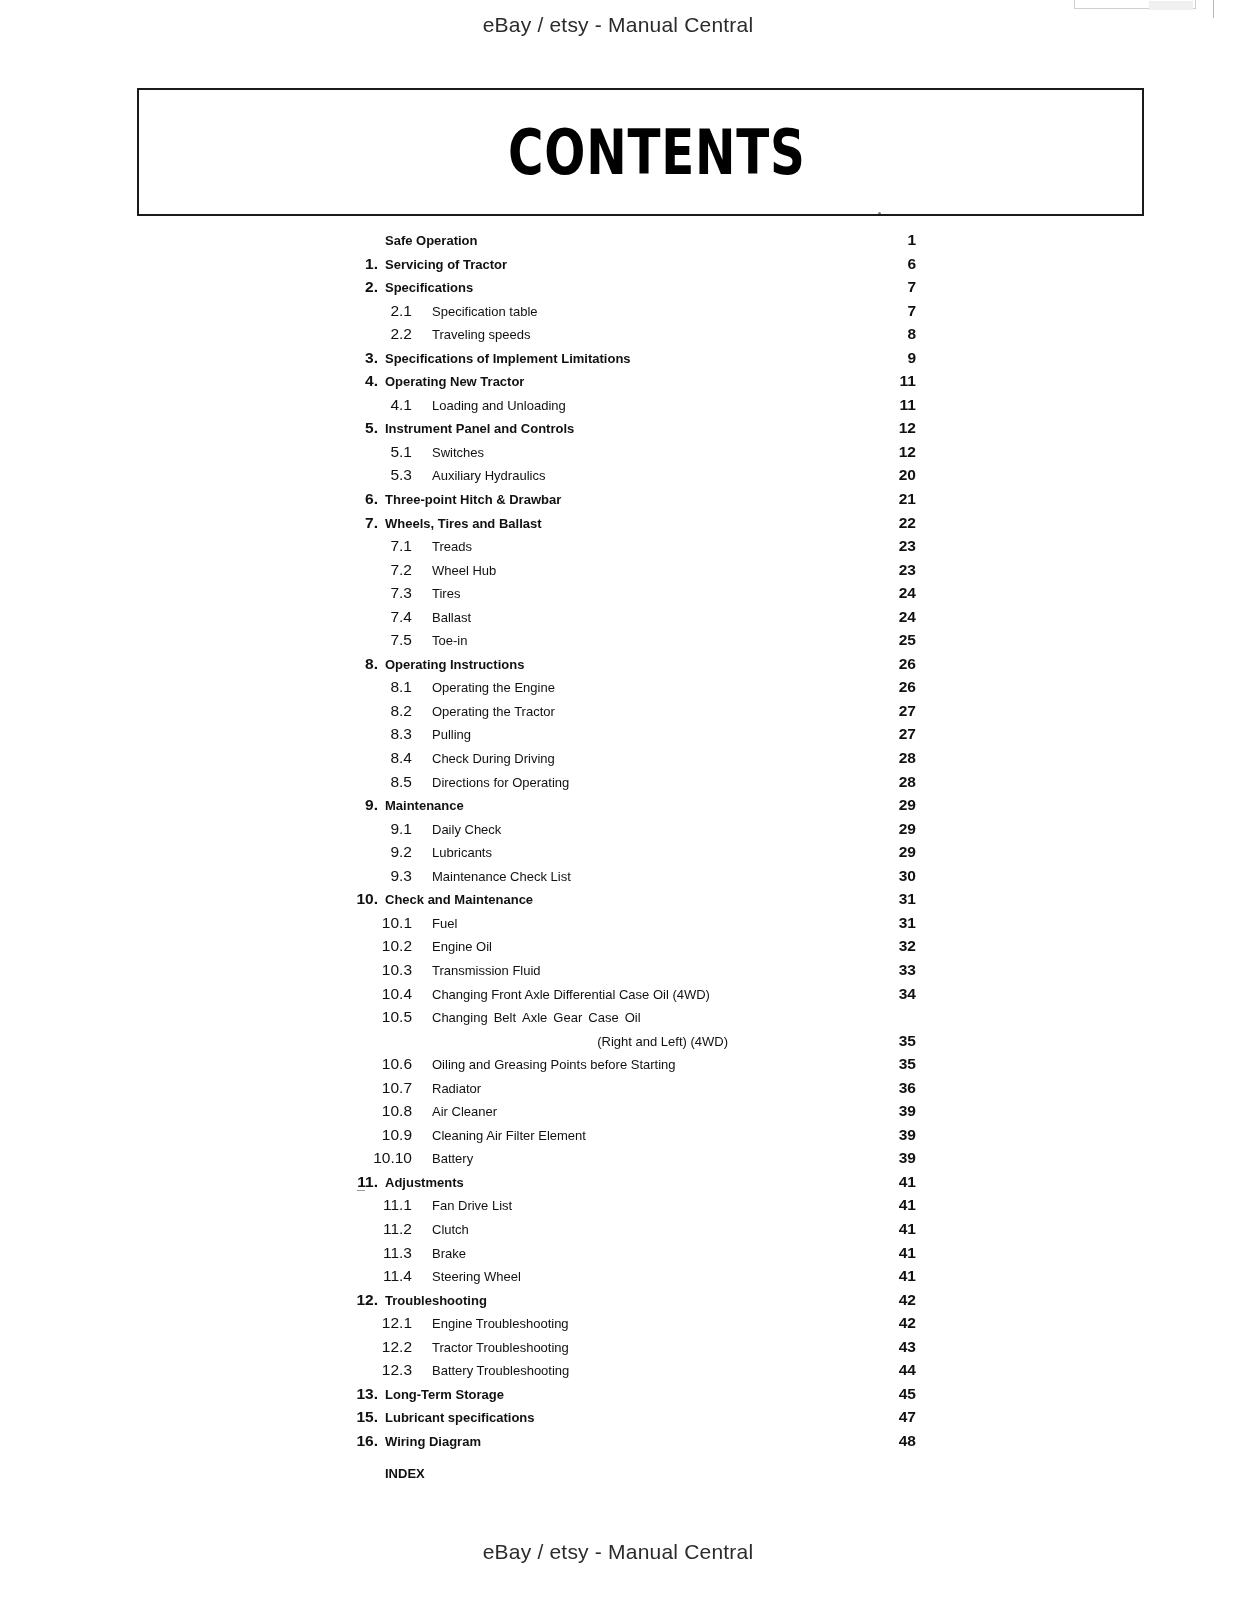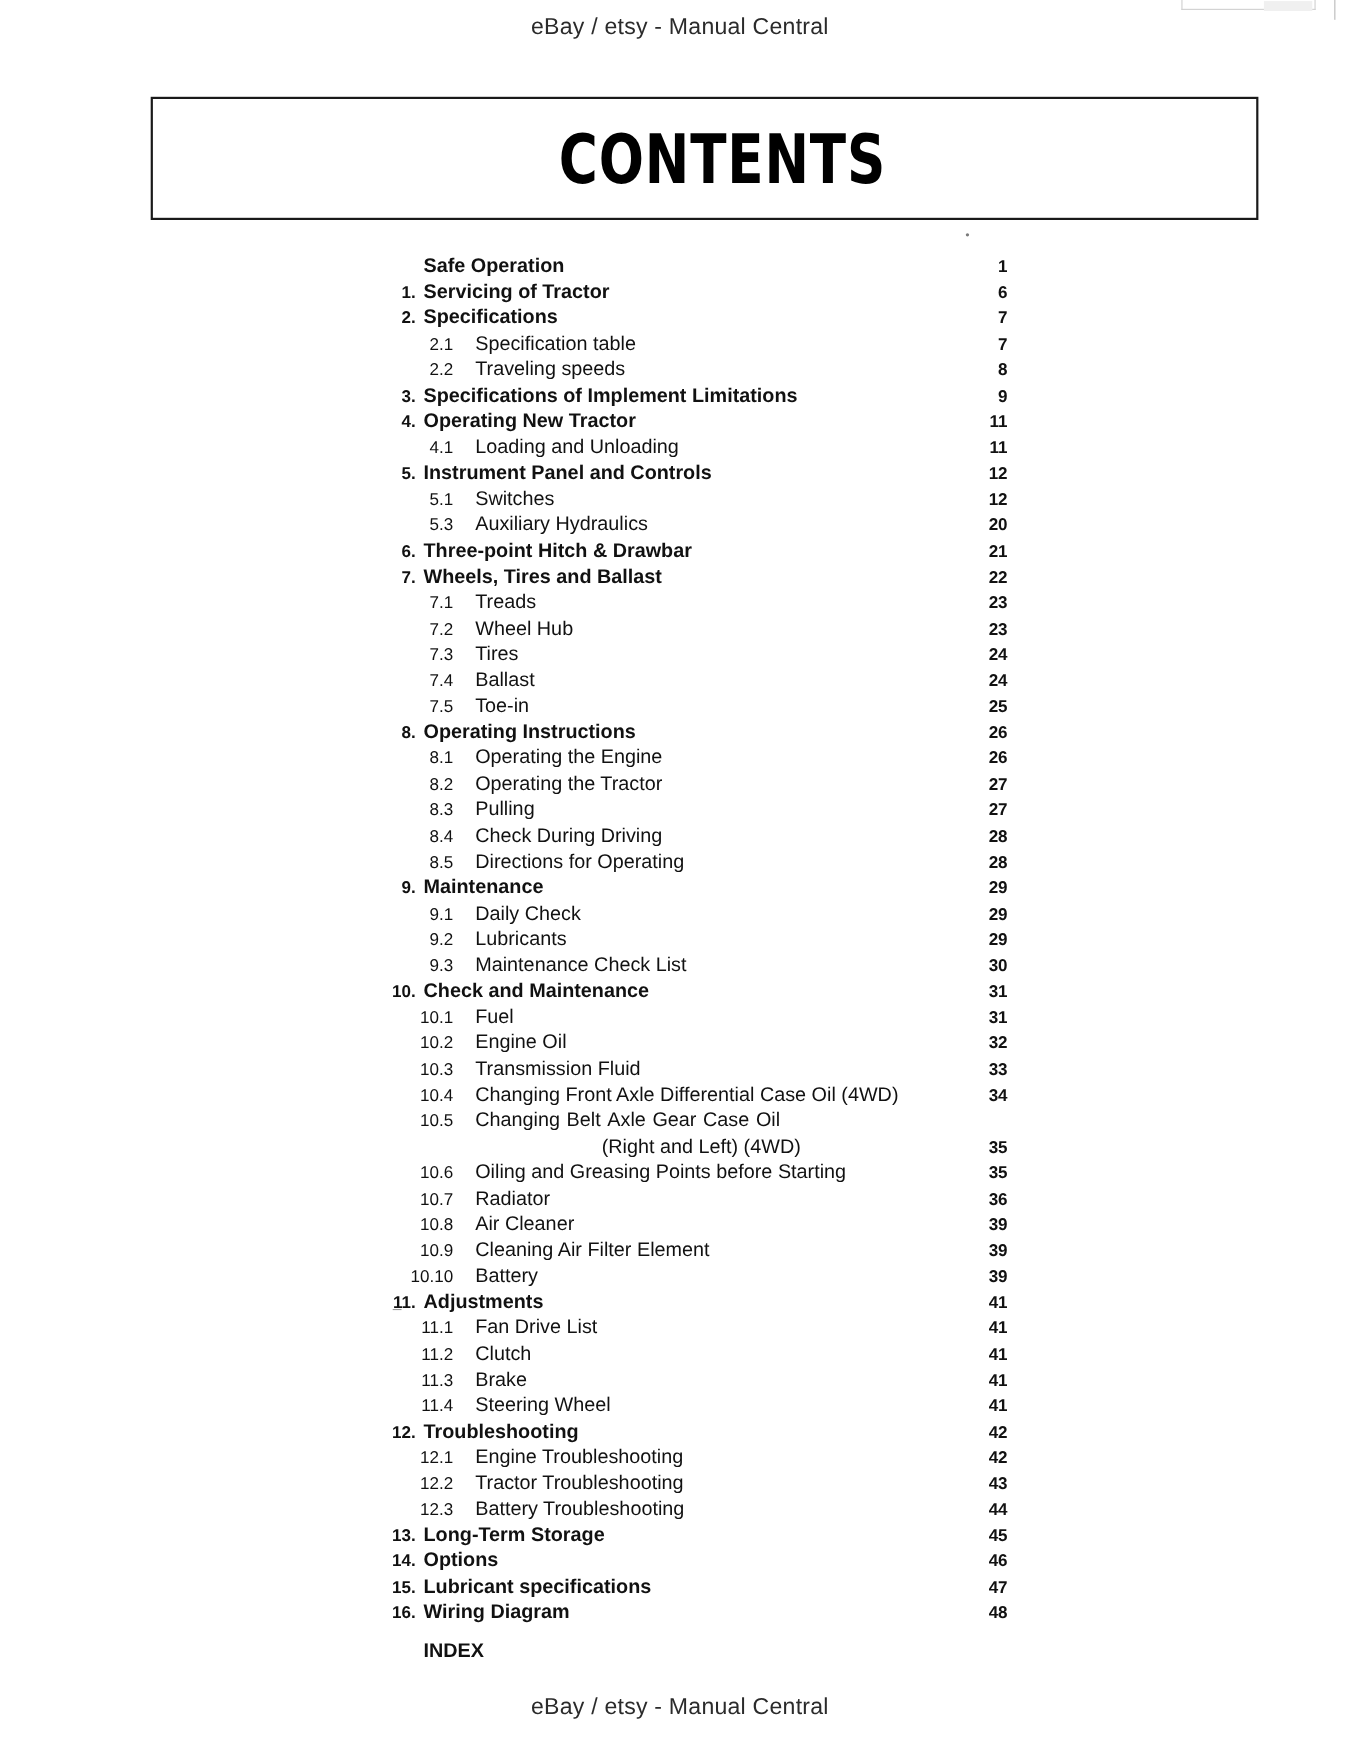--- a/index.html
+++ b/index.html
@@ -70,7 +70,7 @@
     left: 137px;
     top: 88px;
     width: 1007px;
-    height: 112px;
+    height: 128px;
     border: 2px solid #1a1a1a;
     box-sizing: border-box;
     display: flex;

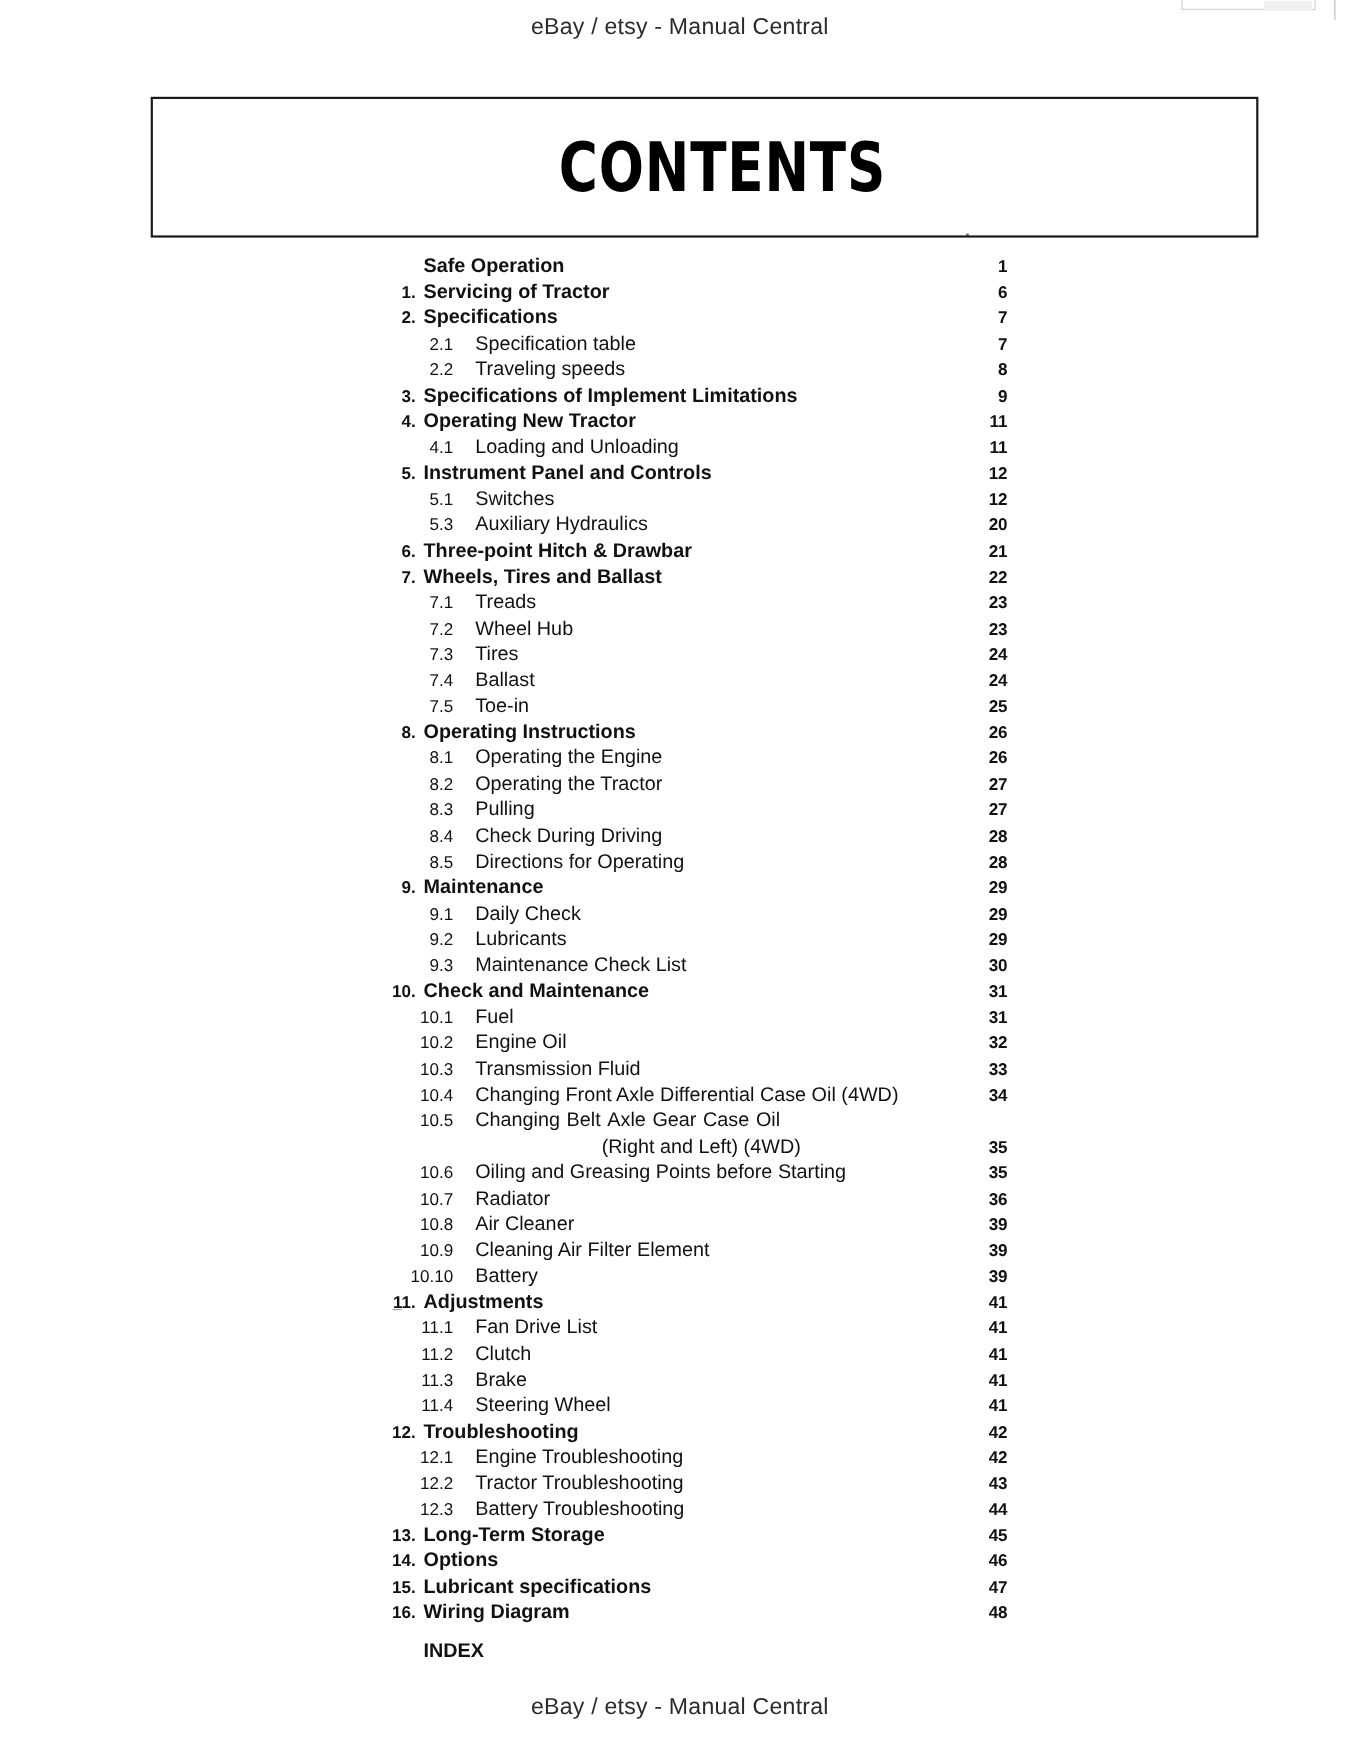--- a/index.html
+++ b/index.html
@@ -111,7 +111,7 @@
   }
   .lbl {
     flex: 0 0 auto;
-    font-size: 18px;
+    font-size: 13px;
     padding-left: 6px;
   }
 

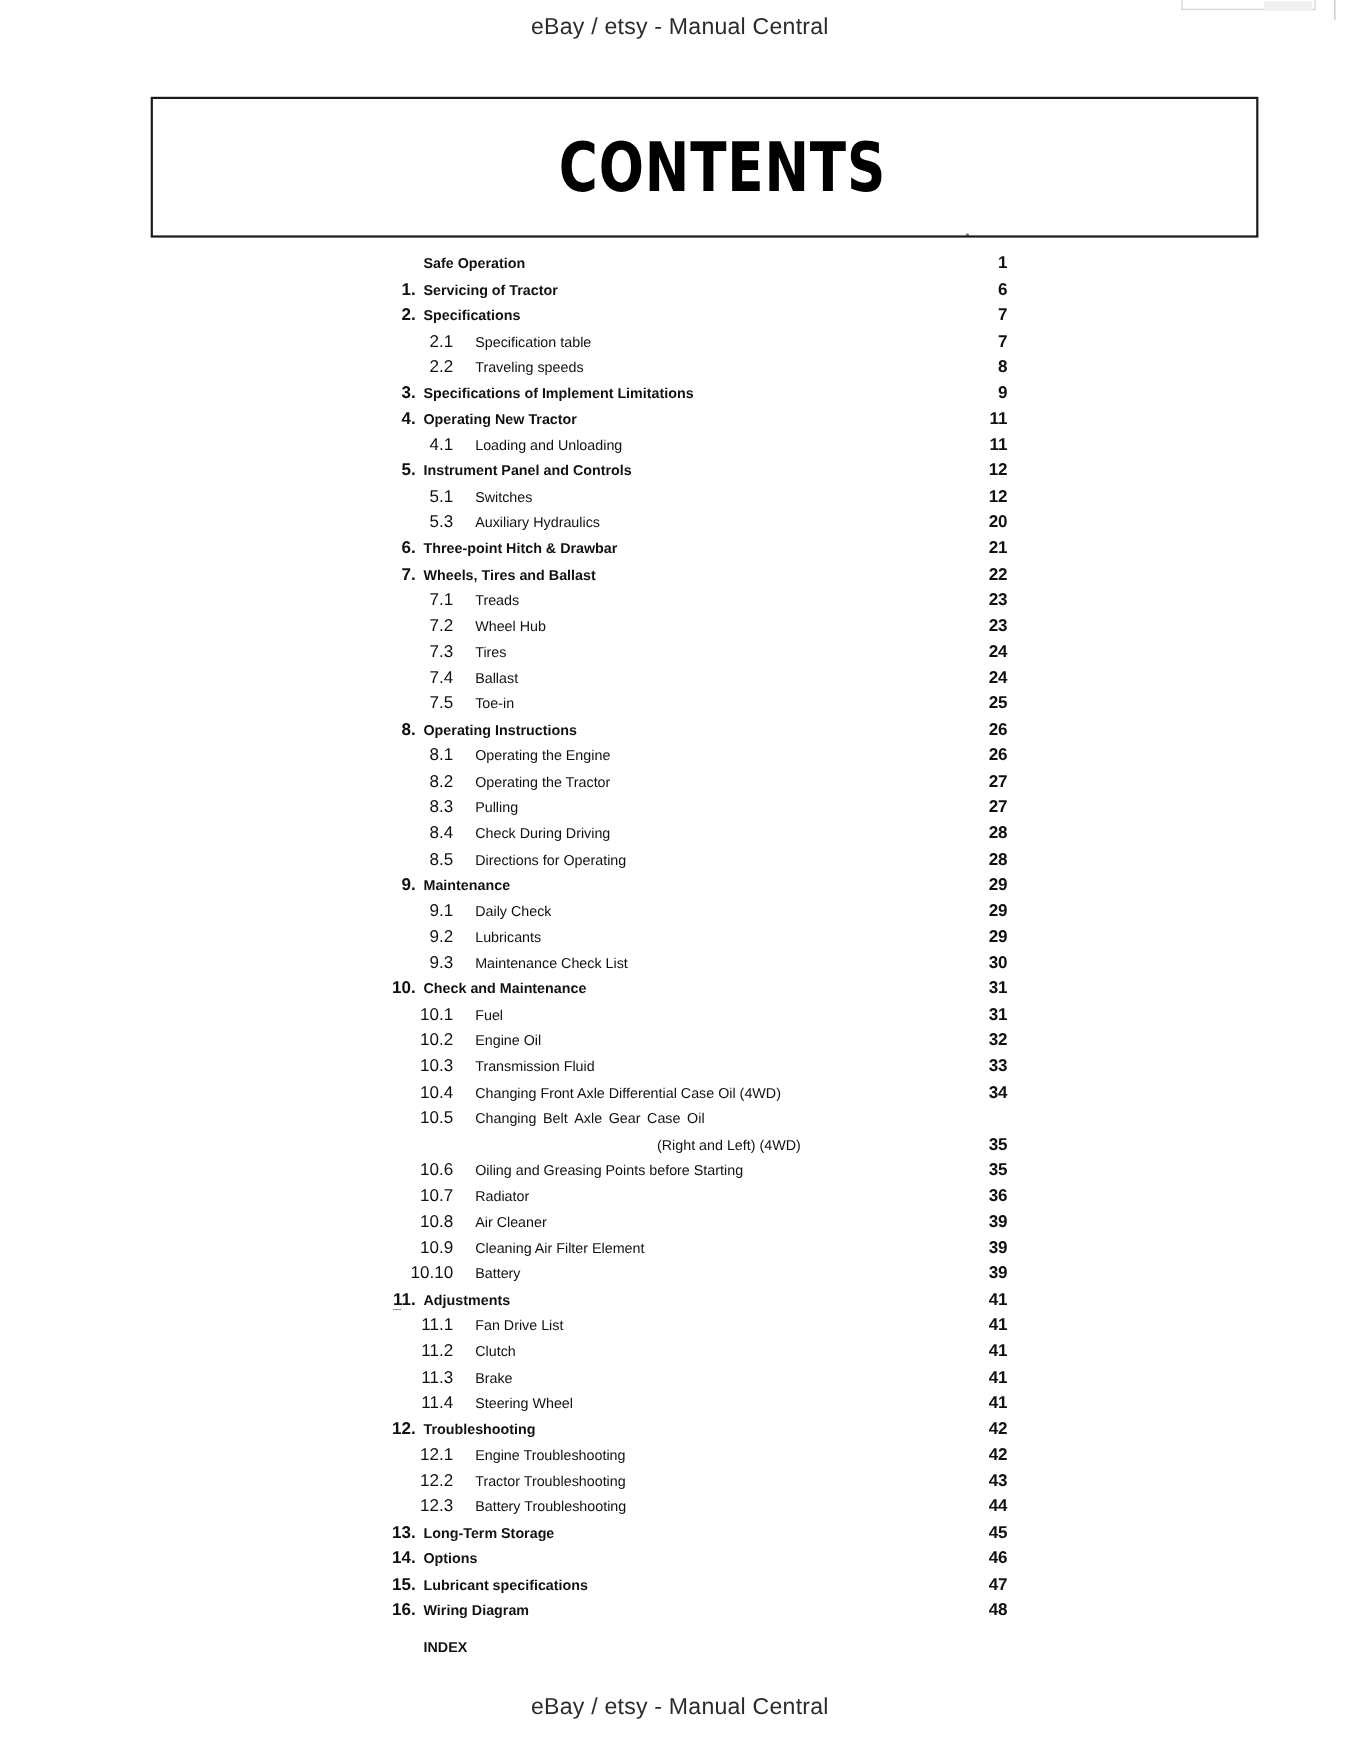--- a/index.html
+++ b/index.html
@@ -486,12 +486,6 @@
       <div class="pg">45</div>
     </div>
     <div class="row lvl1">
-      <div class="num">14.</div>
-      <div class="lbl">Options</div>
-      <div class="dots"></div>
-      <div class="pg">46</div>
-    </div>
-    <div class="row lvl1">
       <div class="num">15.</div>
       <div class="lbl">Lubricant specifications</div>
       <div class="dots"></div>

